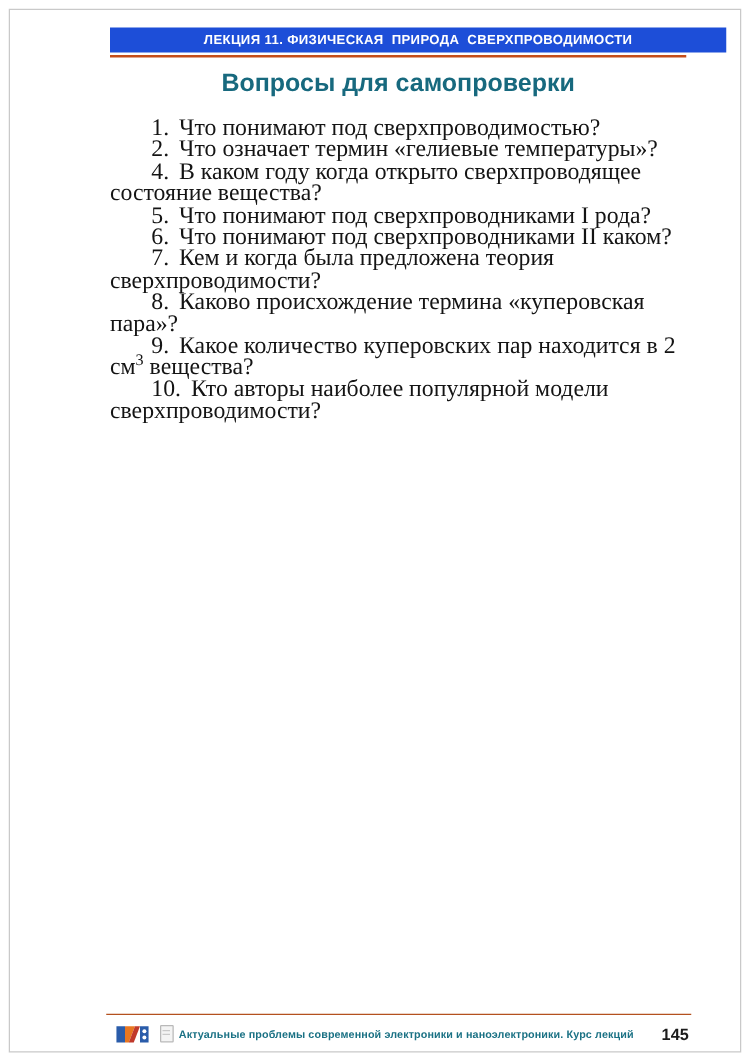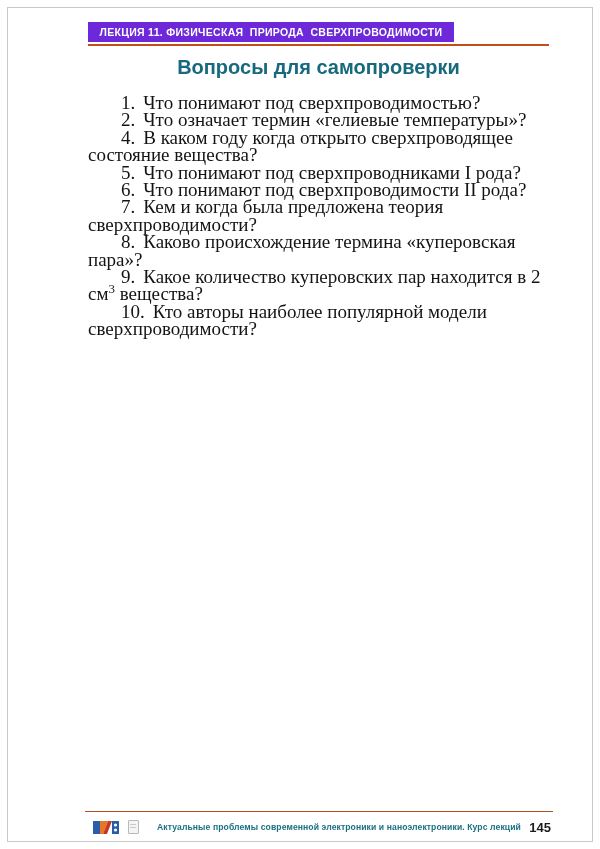--- a/index.html
+++ b/index.html
@@ -20,8 +20,8 @@
   .banner {
     position: absolute;
     left: 88px; top: 22px;
-    width: 366px; height: 20px;
-    background: #6d28d9;
+    width: 493px; height: 20px;
+    background: #1d4ed8;
     color: #ffffff;
     display: flex; align-items: center; justify-content: center;
     font-family: "Liberation Sans", sans-serif;

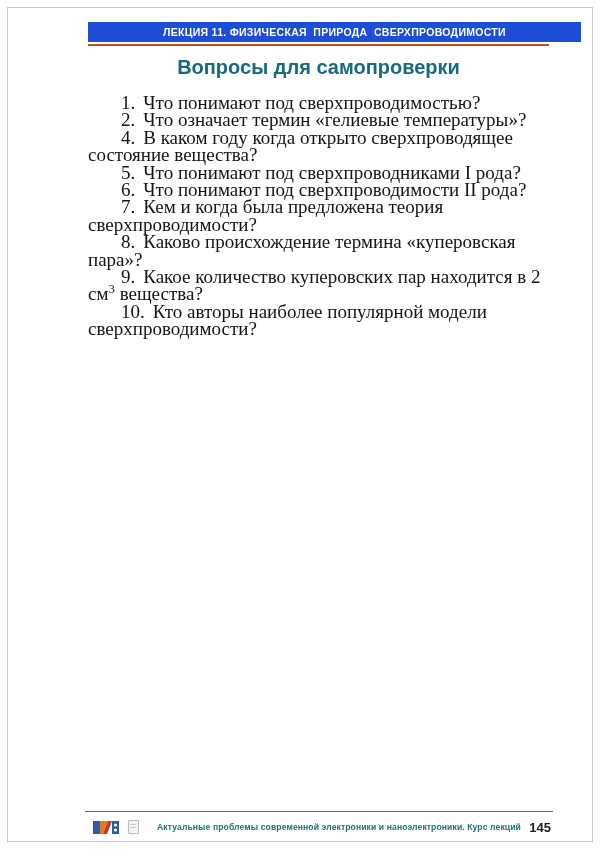--- a/index.html
+++ b/index.html
@@ -123,7 +123,7 @@
     <p class="q"><span class="qnum">2.</span><span>Что означает термин «гелиевые температуры»?</span><sup></sup><span></span></p>
     <p class="q"><span class="qnum">4.</span><span>В каком году когда открыто сверхпроводящее состояние вещества?</span><sup></sup><span></span></p>
     <p class="q"><span class="qnum">5.</span><span>Что понимают под сверхпроводниками I рода?</span><sup></sup><span></span></p>
-    <p class="q"><span class="qnum">6.</span><span>Что понимают под сверхпроводимости II рода?</span><sup></sup><span></span></p>
+    <p class="q"><span class="qnum">6.</span><span>Что понимают под сверхпроводниками II каком?</span><sup></sup><span></span></p>
     <p class="q"><span class="qnum">7.</span><span>Кем и когда была предложена теория сверхпроводимости?</span><sup></sup><span></span></p>
     <p class="q"><span class="qnum">8.</span><span>Каково происхождение термина «куперовская пара»?</span><sup></sup><span></span></p>
     <p class="q"><span class="qnum">9.</span><span>Какое количество куперовских пар находится в 2 см</span><sup>3</sup><span> вещества?</span></p>

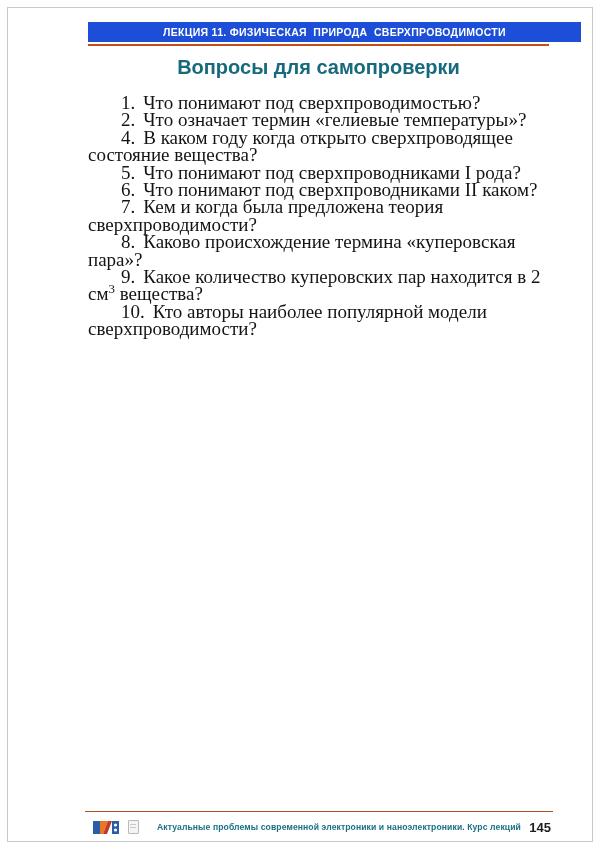--- a/index.html
+++ b/index.html
@@ -94,7 +94,7 @@
     color: #1a7184;
     font-weight: bold;
     font-size: 8.6px;
-    margin-left: 18px;
+    margin-left: 4px;
     letter-spacing: 0.1px;
   }
   .page-num {

